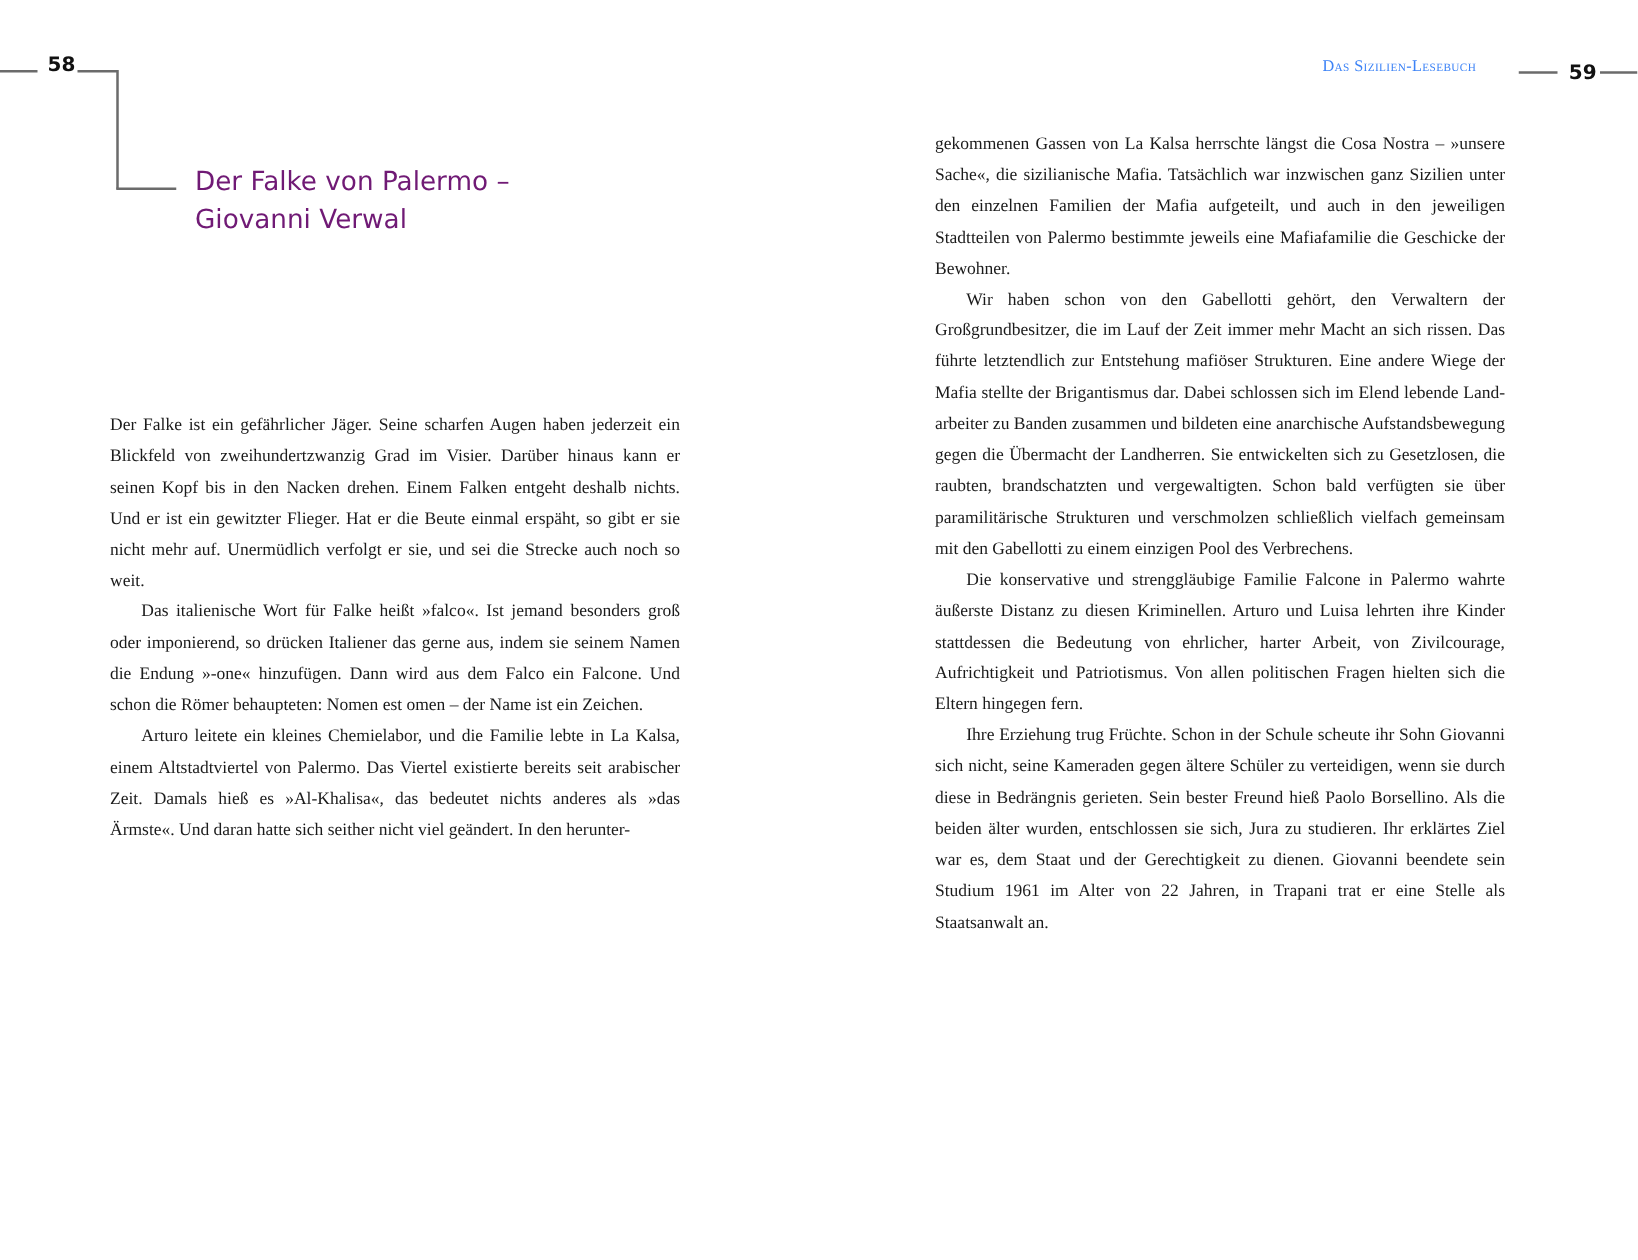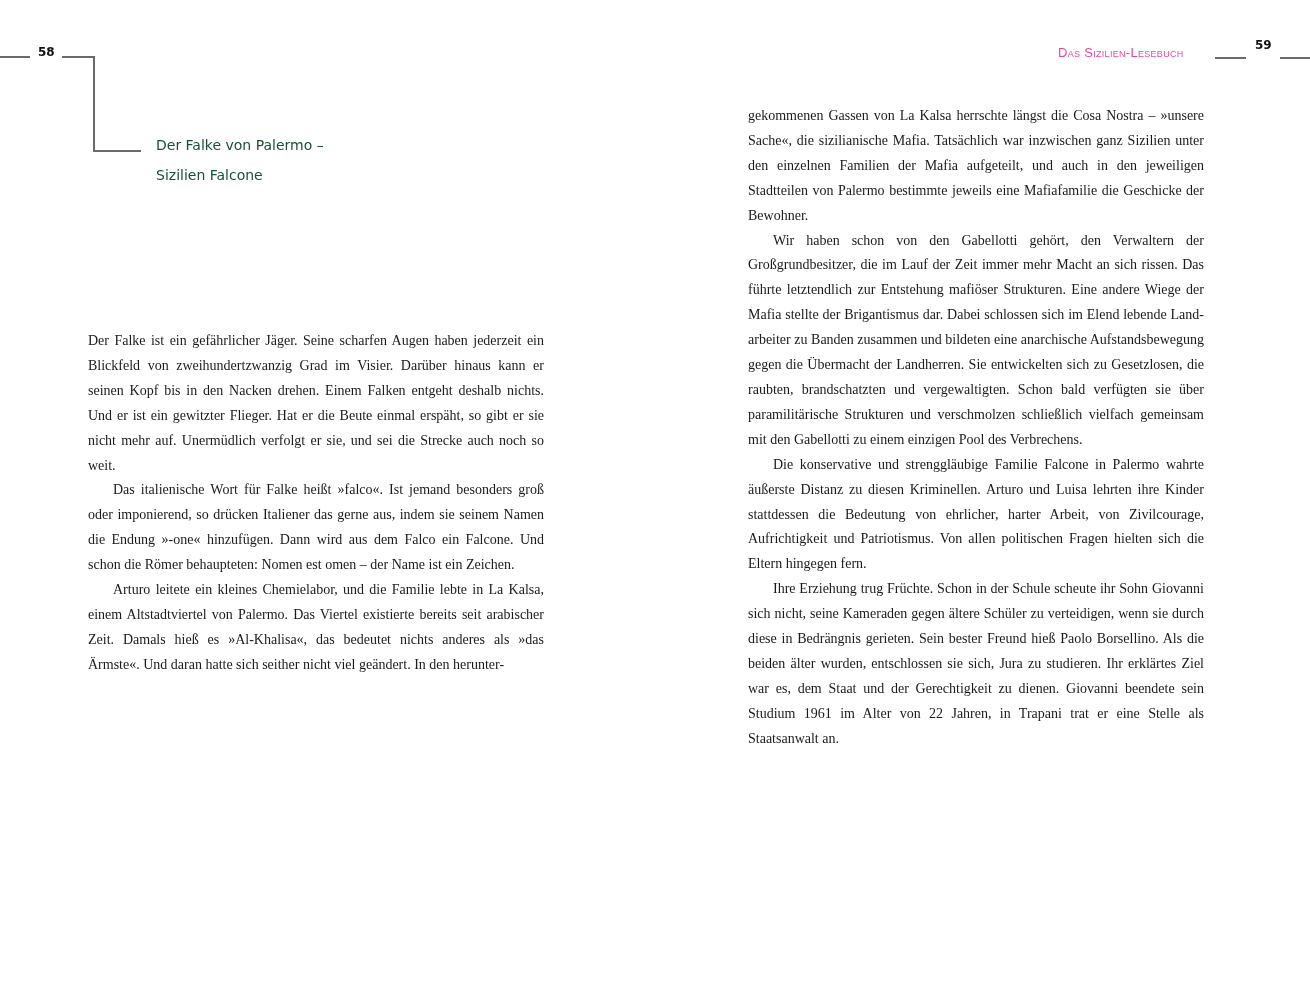--- a/index.html
+++ b/index.html
@@ -5,7 +5,7 @@
   html, body { margin: 0; padding: 0; background: #ffffff; }
   body { width: 1310px; height: 1008px; position: relative; overflow: hidden; color: #1a1a1a; }
   .rule { position: absolute; background: #6b6b6b; }
-  .folio { position: absolute; font-family: "DejaVu Sans", sans-serif; font-weight: bold; font-size: 12px; color: #111; line-height: 14px; }
+  .folio { position: absolute; font-family: "DejaVu Sans", sans-serif; font-weight: bold; font-size: 16px; color: #111; line-height: 14px; }
   .running-head { position: absolute; font-family: Liberation Sans, sans-serif; font-size: 13px; color: #ec4899; font-variant: small-caps; letter-spacing: 0.3px; line-height: 14px; }
   .chapter-title { position: absolute; left: 156px; top: 130px; font-family: "DejaVu Sans", sans-serif; font-size: 14px; line-height: 30px; color: #14532d; margin: 0; font-weight: normal; }
   .chapter-title span { display: block; }

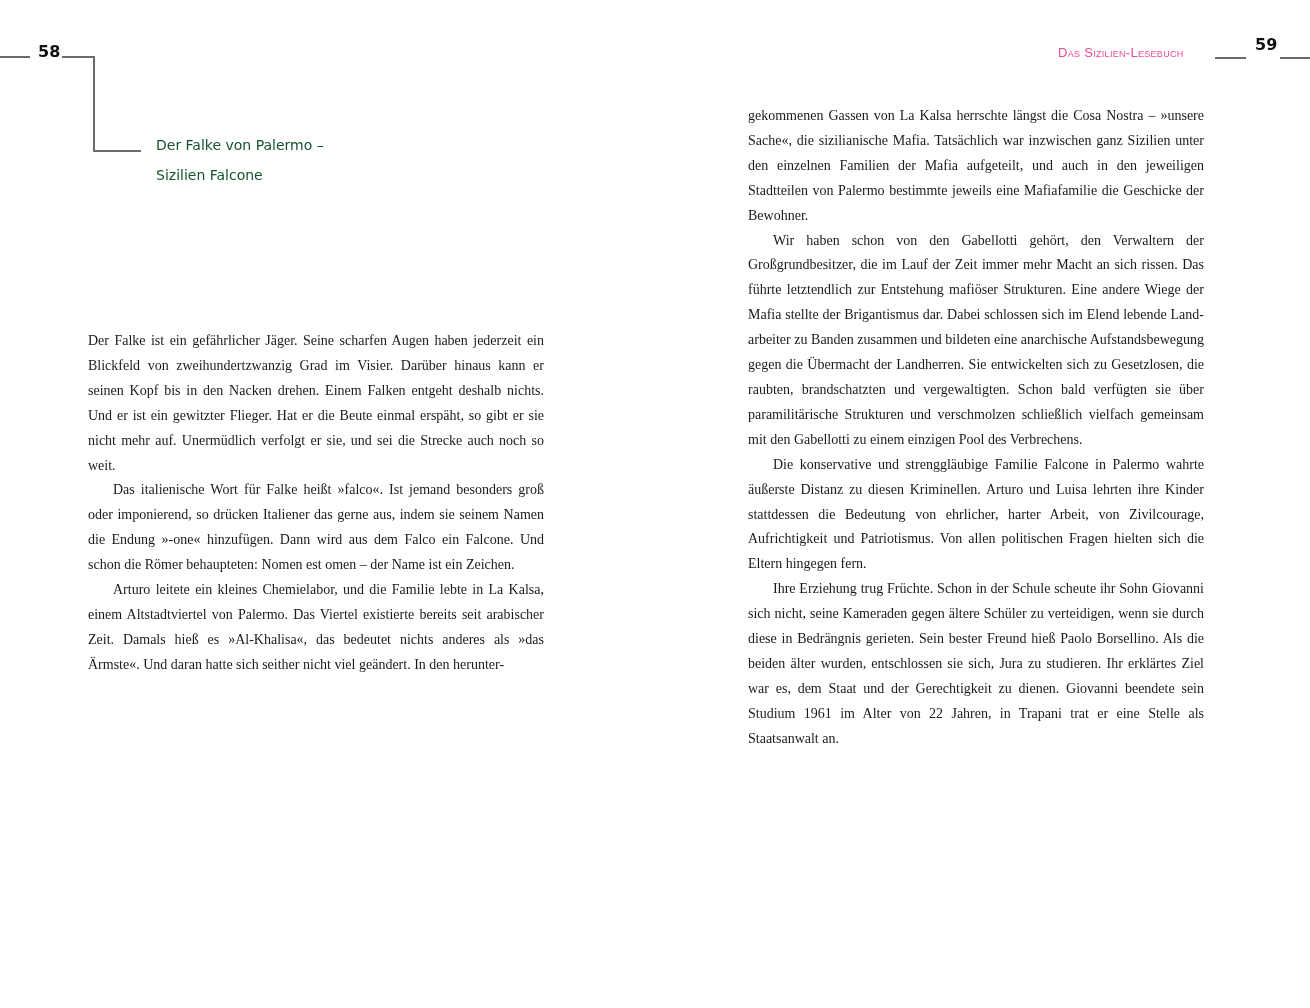--- a/index.html
+++ b/index.html
@@ -6,7 +6,7 @@
   body { width: 1310px; height: 1008px; position: relative; overflow: hidden; color: #1a1a1a; }
   .rule { position: absolute; background: #6b6b6b; }
   .folio { position: absolute; font-family: "DejaVu Sans", sans-serif; font-weight: bold; font-size: 16px; color: #111; line-height: 14px; }
-  .running-head { position: absolute; font-family: Liberation Sans, sans-serif; font-size: 13px; color: #ec4899; font-variant: small-caps; letter-spacing: 0.3px; line-height: 14px; }
+  .running-head { position: absolute; font-family: Liberation Serif, serif; font-size: 13px; color: #3b82f6; font-variant: small-caps; letter-spacing: 0.3px; line-height: 14px; }
   .chapter-title { position: absolute; left: 156px; top: 130px; font-family: "DejaVu Sans", sans-serif; font-size: 14px; line-height: 30px; color: #14532d; margin: 0; font-weight: normal; }
   .chapter-title span { display: block; }
   .col { position: absolute; width: 456px; font-family: "Liberation Serif", serif; font-size: 14px; line-height: 24.9px; text-align: justify; hyphens: manual; }

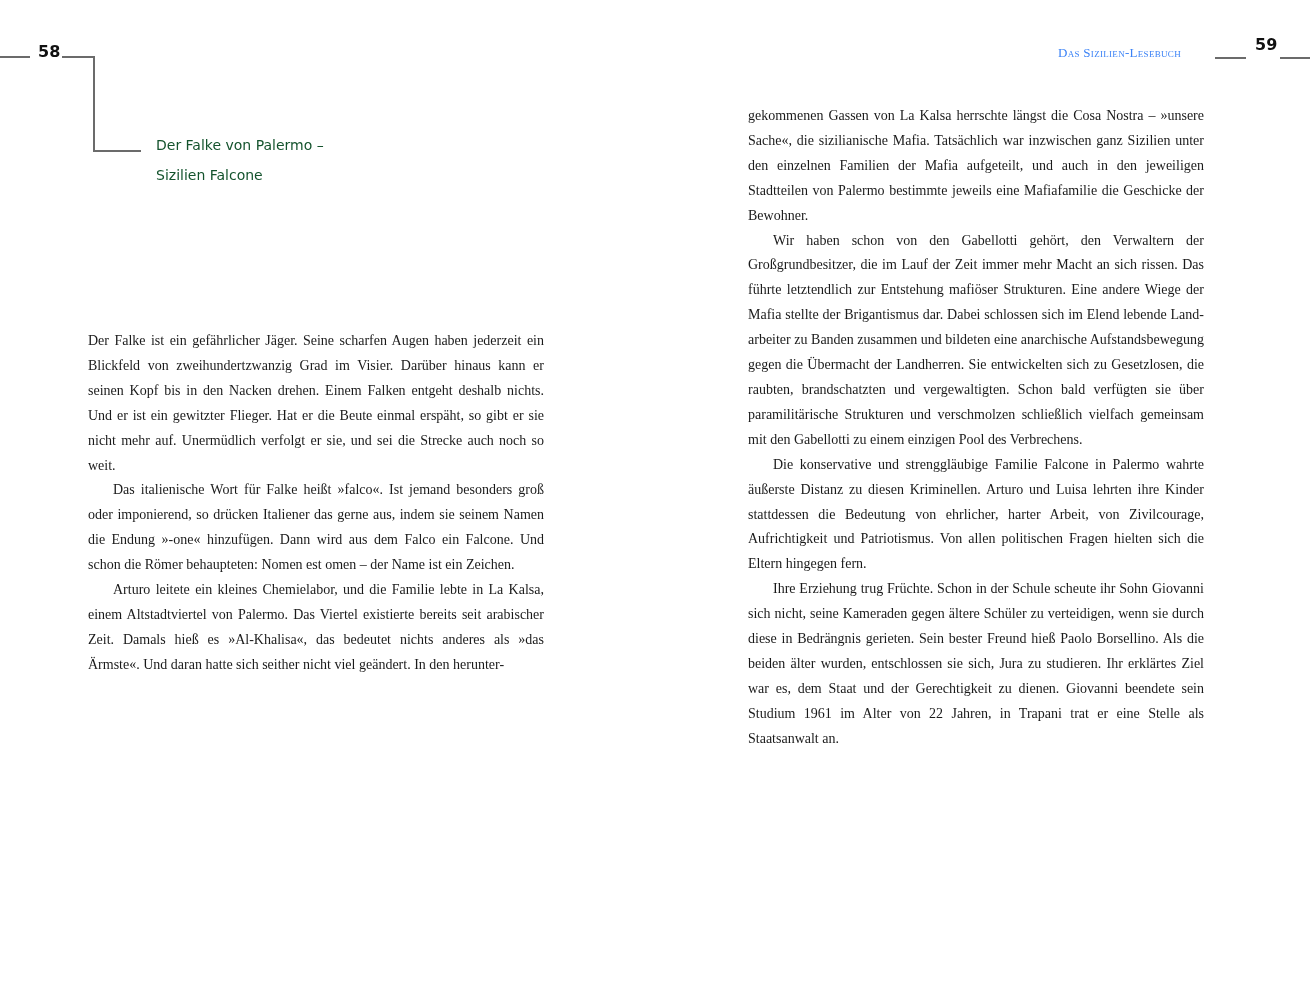--- a/index.html
+++ b/index.html
@@ -37,7 +37,7 @@
 
 <div class="running-head" style="left:1058px;top:46px;">Das Sizilien-Lesebuch</div>
 <div class="rule" style="left:1215px;top:57px;width:31px;height:1.5px;"></div>
-<div class="folio" style="left:1255px;top:38px;">59</div>
+<div class="folio" style="left:1255px;top:51px;">59</div>
 <div class="rule" style="left:1280px;top:57px;width:30px;height:1.5px;"></div>
 
 <div class="col col-right">

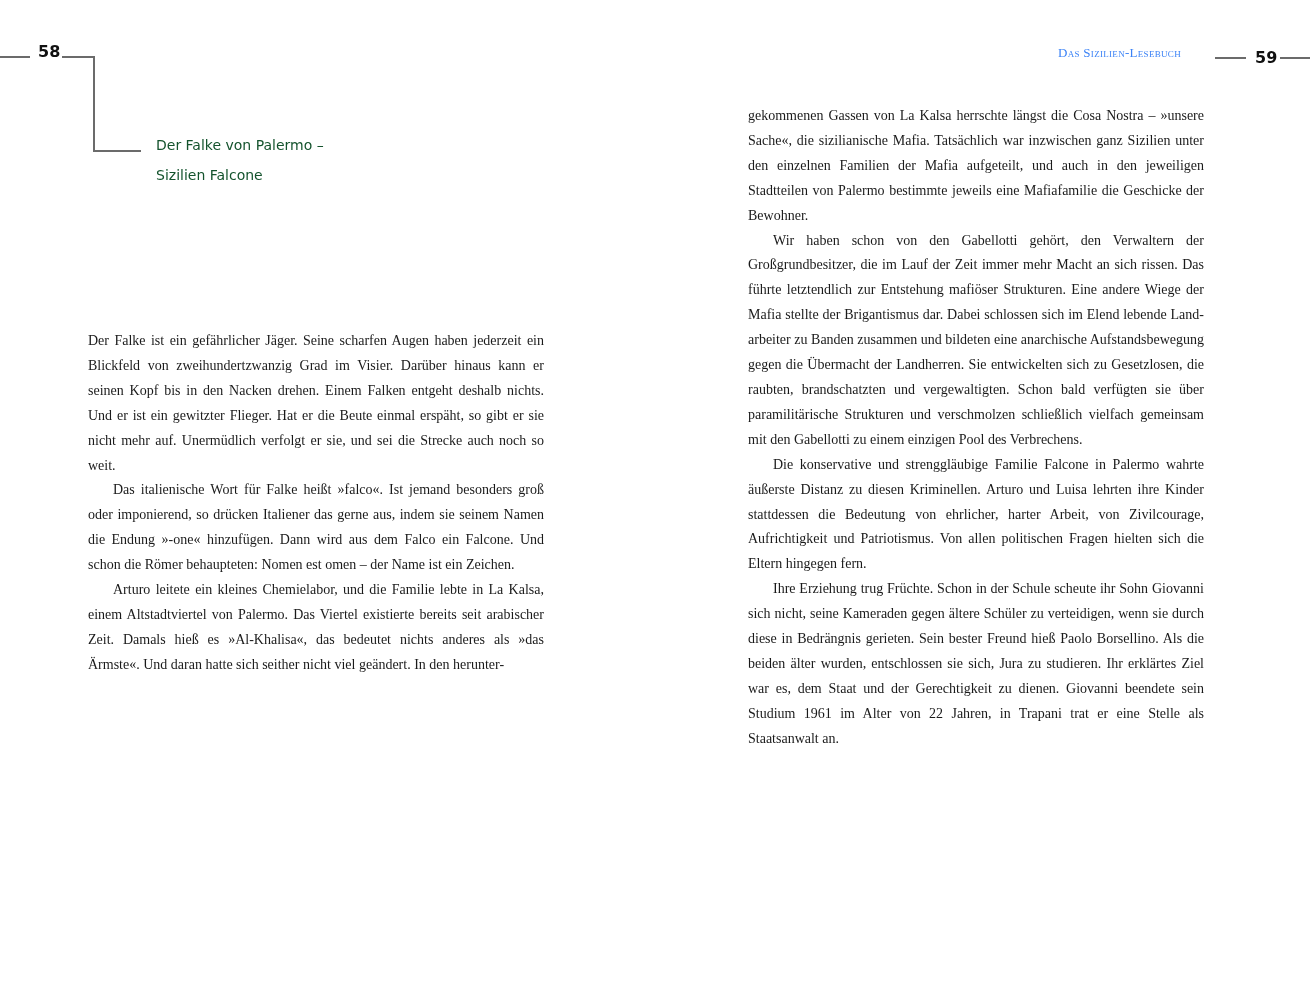--- a/index.html
+++ b/index.html
@@ -7,7 +7,7 @@
   .rule { position: absolute; background: #6b6b6b; }
   .folio { position: absolute; font-family: "DejaVu Sans", sans-serif; font-weight: bold; font-size: 16px; color: #111; line-height: 14px; }
   .running-head { position: absolute; font-family: Liberation Serif, serif; font-size: 13px; color: #3b82f6; font-variant: small-caps; letter-spacing: 0.3px; line-height: 14px; }
-  .chapter-title { position: absolute; left: 156px; top: 130px; font-family: "DejaVu Sans", sans-serif; font-size: 14px; line-height: 30px; color: #14532d; margin: 0; font-weight: normal; }
+  .chapter-title { position: absolute; left: 156px; top: 130px; font-family: "DejaVu Sans", sans-serif; font-size: 21px; line-height: 30px; color: #701a75; margin: 0; font-weight: normal; }
   .chapter-title span { display: block; }
   .col { position: absolute; width: 456px; font-family: "Liberation Serif", serif; font-size: 14px; line-height: 24.9px; text-align: justify; hyphens: manual; }
   .col p { margin: 0; }

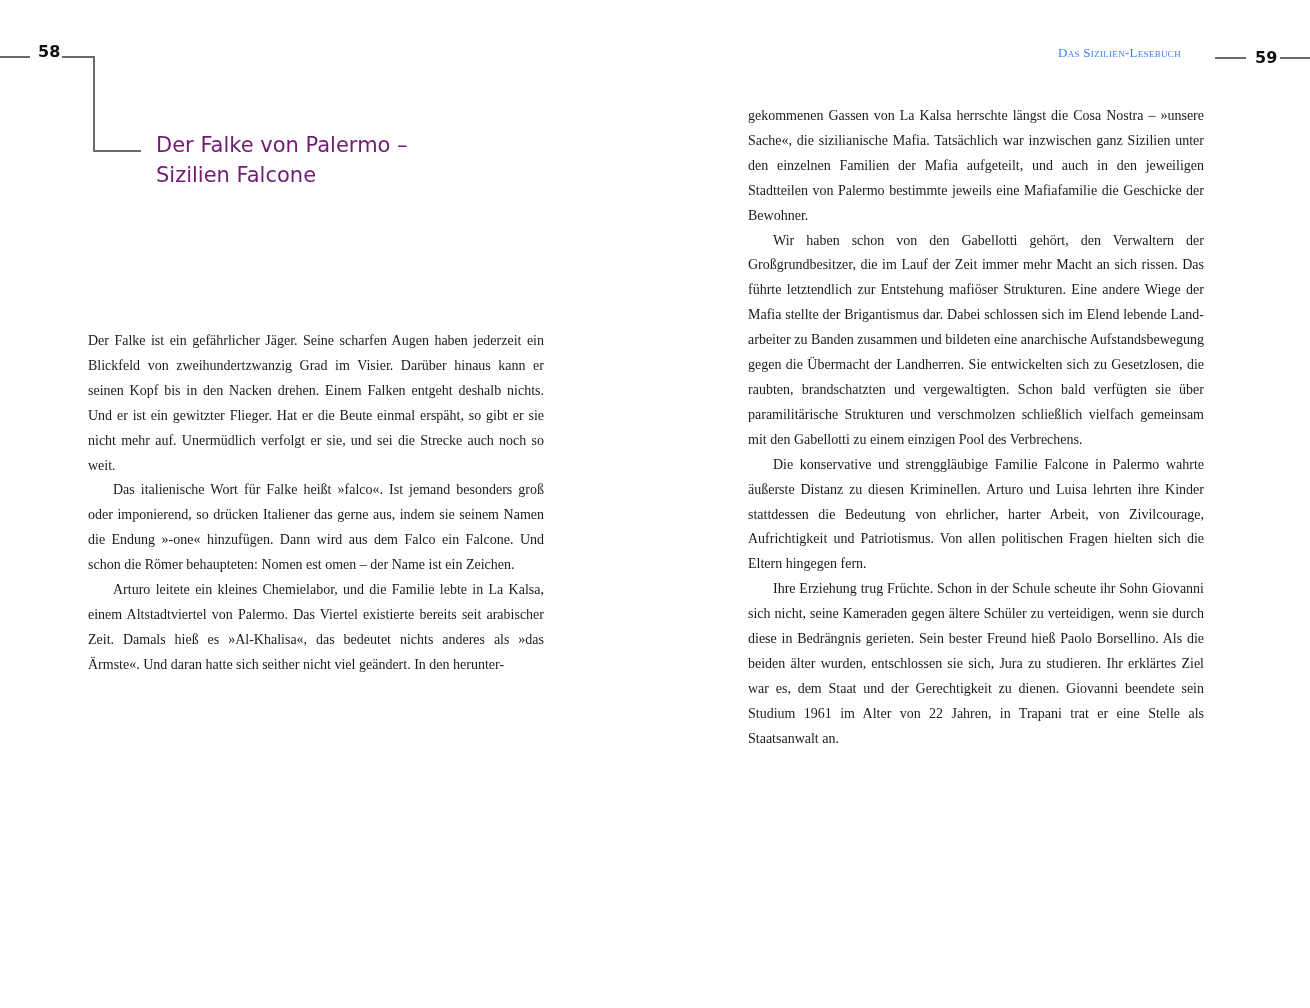--- a/index.html
+++ b/index.html
@@ -26,7 +26,7 @@
 
 <h1 class="chapter-title">
   <span>Der Falke von Palermo –</span>
-  <span>Sizilien Falcone</span>
+  <span>Giovanni Verwal</span>
 </h1>
 
 <div class="col col-left">

